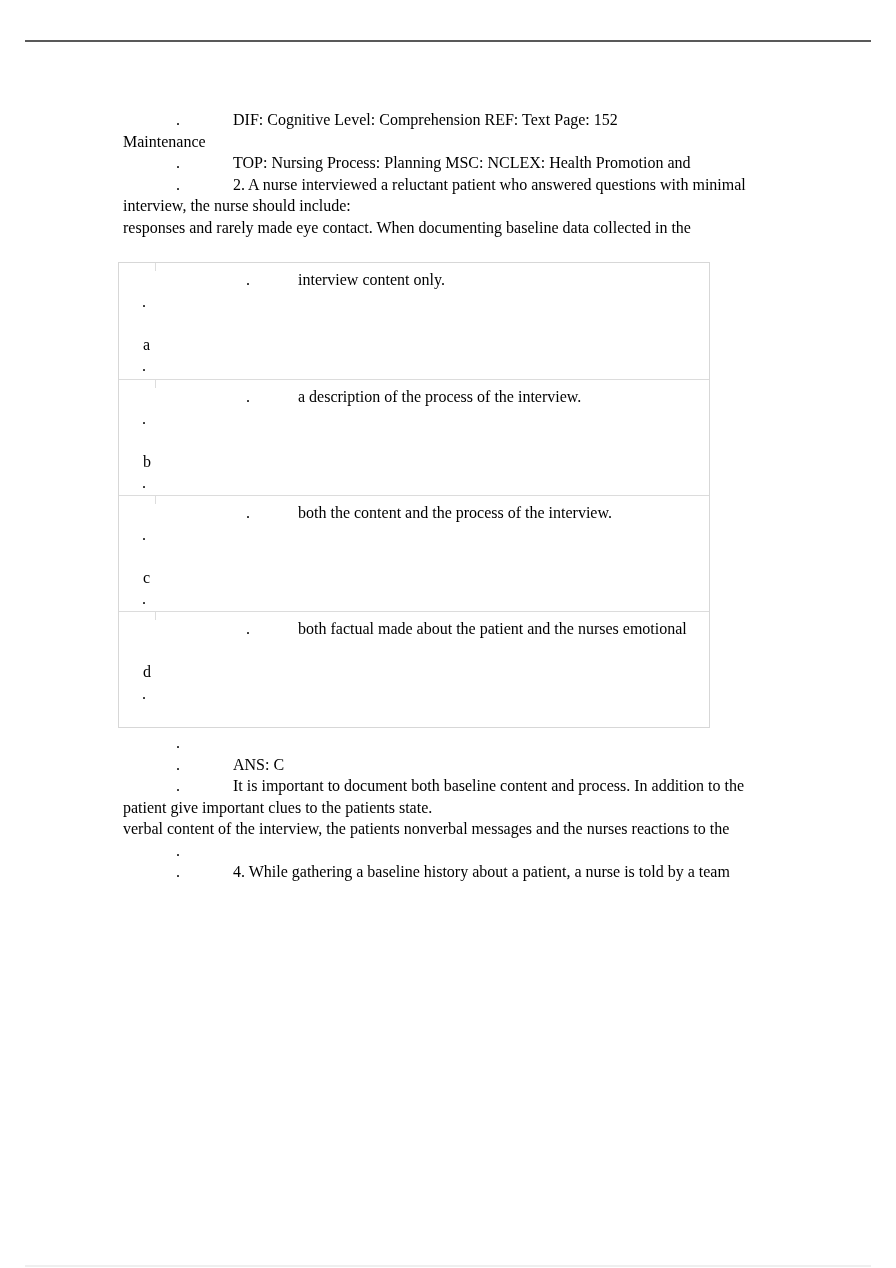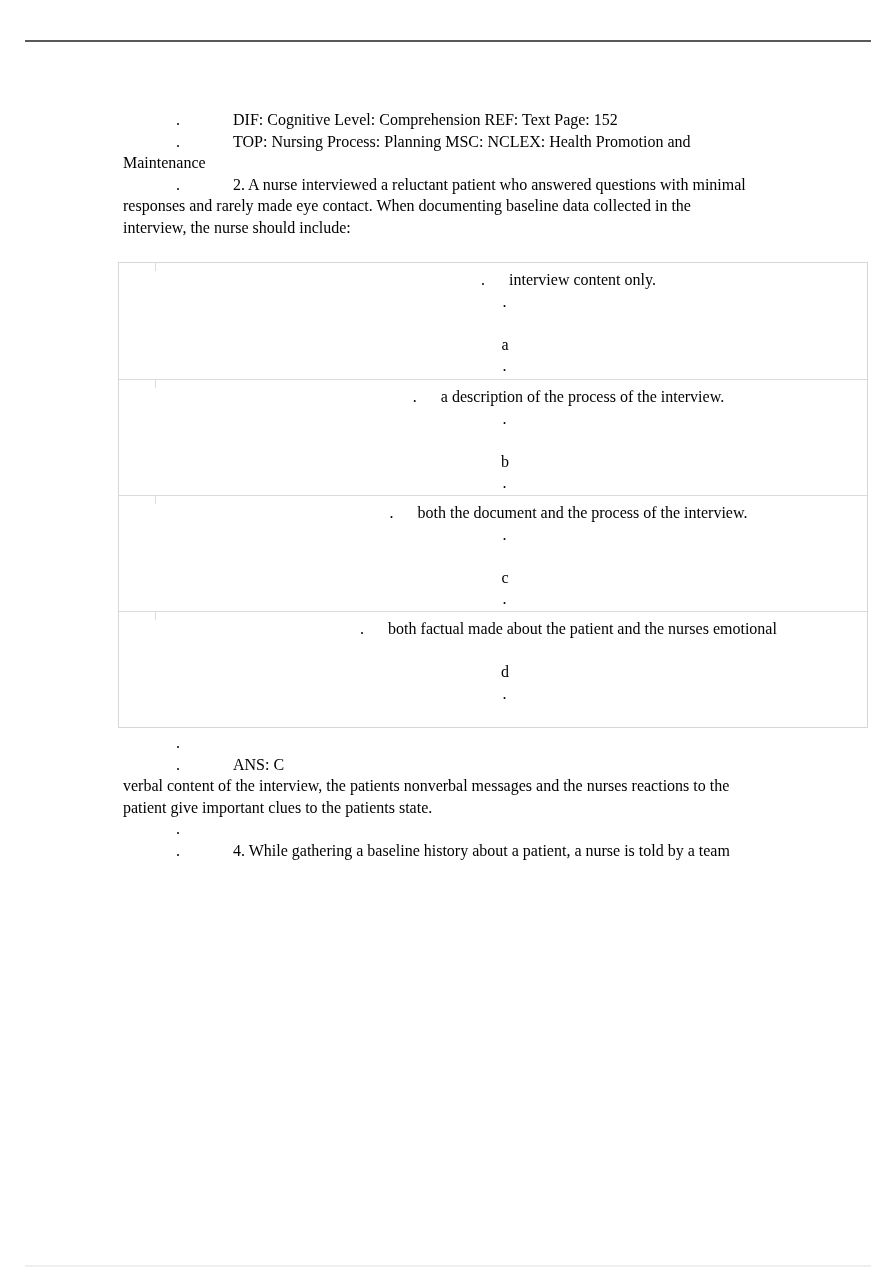--- a/index.html
+++ b/index.html
@@ -41,8 +41,8 @@
 
 <div id="pre-block" class="block">
     <div class="ln b"><span class="dot">.</span><span>DIF: Cognitive Level: Comprehension REF: Text Page: 152</span></div>
+    <div class="ln"><span>Maintenance</span></div>
     <div class="ln b"><span class="dot">.</span><span>TOP: Nursing Process: Planning MSC: NCLEX: Health Promotion and</span></div>
-    <div class="ln"><span>Maintenance</span></div>
     <div class="ln b"><span class="dot">.</span><span>2. A nurse interviewed a reluctant patient who answered questions with minimal</span></div>
     <div class="ln"><span>responses and rarely made eye contact. When documenting baseline data collected in the</span></div>
     <div class="ln"><span>interview, the nurse should include:</span></div>

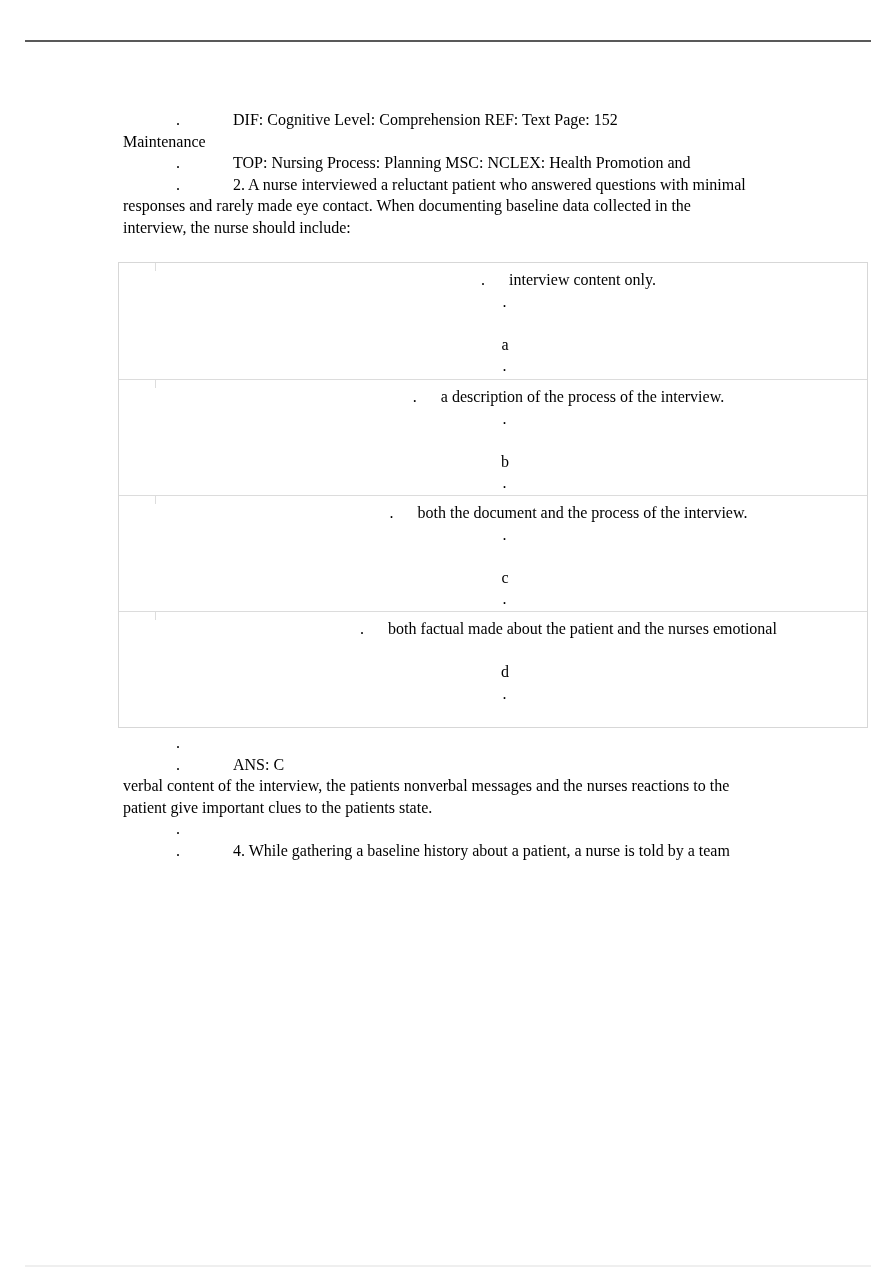--- a/index.html
+++ b/index.html
@@ -44,8 +44,8 @@
     <div class="ln"><span>Maintenance</span></div>
     <div class="ln b"><span class="dot">.</span><span>TOP: Nursing Process: Planning MSC: NCLEX: Health Promotion and</span></div>
     <div class="ln b"><span class="dot">.</span><span>2. A nurse interviewed a reluctant patient who answered questions with minimal</span></div>
+    <div class="ln"><span>interview, the nurse should include:</span></div>
     <div class="ln"><span>responses and rarely made eye contact. When documenting baseline data collected in the</span></div>
-    <div class="ln"><span>interview, the nurse should include:</span></div>
   </div>
 
 <div id="answer-table">

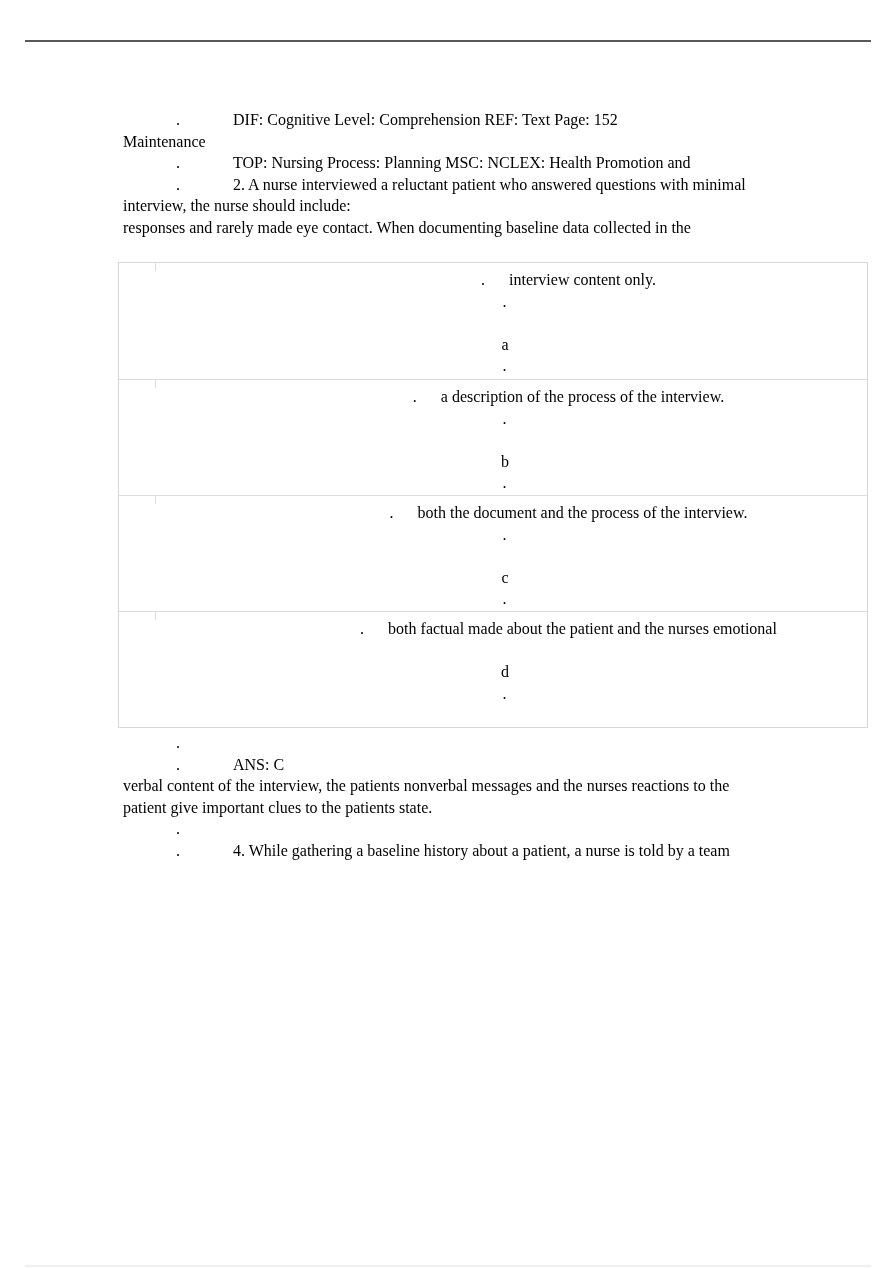--- a/index.html
+++ b/index.html
@@ -22,8 +22,8 @@
   .dot{display:inline-block;width:57px;}
 
   #answer-table{
-    position:absolute;left:118px;top:262px;width:750px;
-    box-sizing:border-box;border:1px solid #d7d7d7;background:#fff;text-align:center;
+    position:absolute;left:118px;top:262px;width:592px;
+    box-sizing:border-box;border:1px solid #d7d7d7;background:#fff;
   }
   .row{position:relative;height:116px;padding-top:6px;box-sizing:border-box;}
   .row.rb{border-top:1px solid #dcdcdc;font-family:Liberation Serif, serif;}

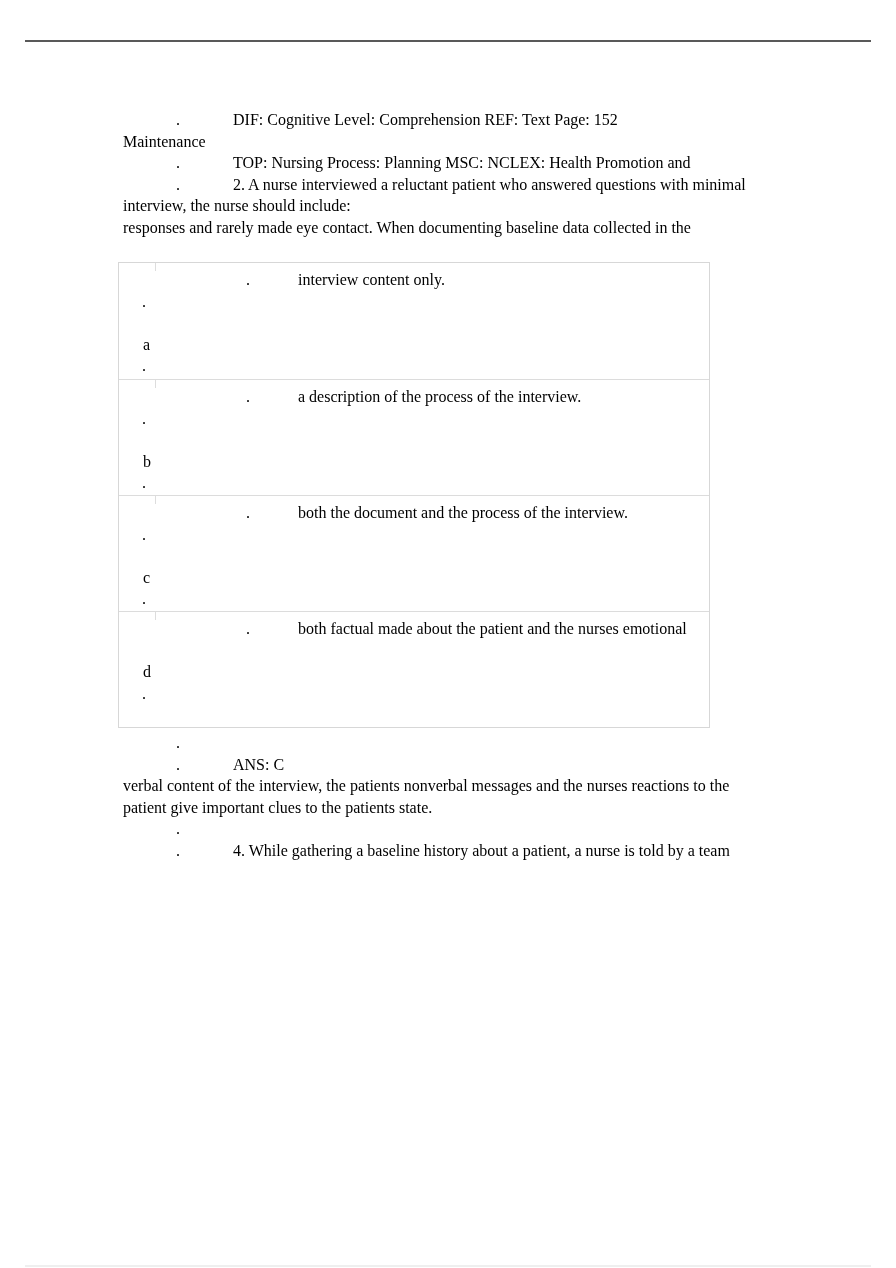--- a/index.html
+++ b/index.html
@@ -67,7 +67,7 @@
     </div>
     <div class="row rb">
       <span class="tick"></span>
-      <div class="ln optln"><span class="optdot">.</span><span>both the document and the process of the interview.</span></div>
+      <div class="ln optln"><span class="optdot">.</span><span>both the content and the process of the interview.</span></div>
       <div class="ln cellln"><span class="celldot">.</span><span></span></div>
       <div class="ln"></div>
       <div class="ln letterln"><span>c</span></div>

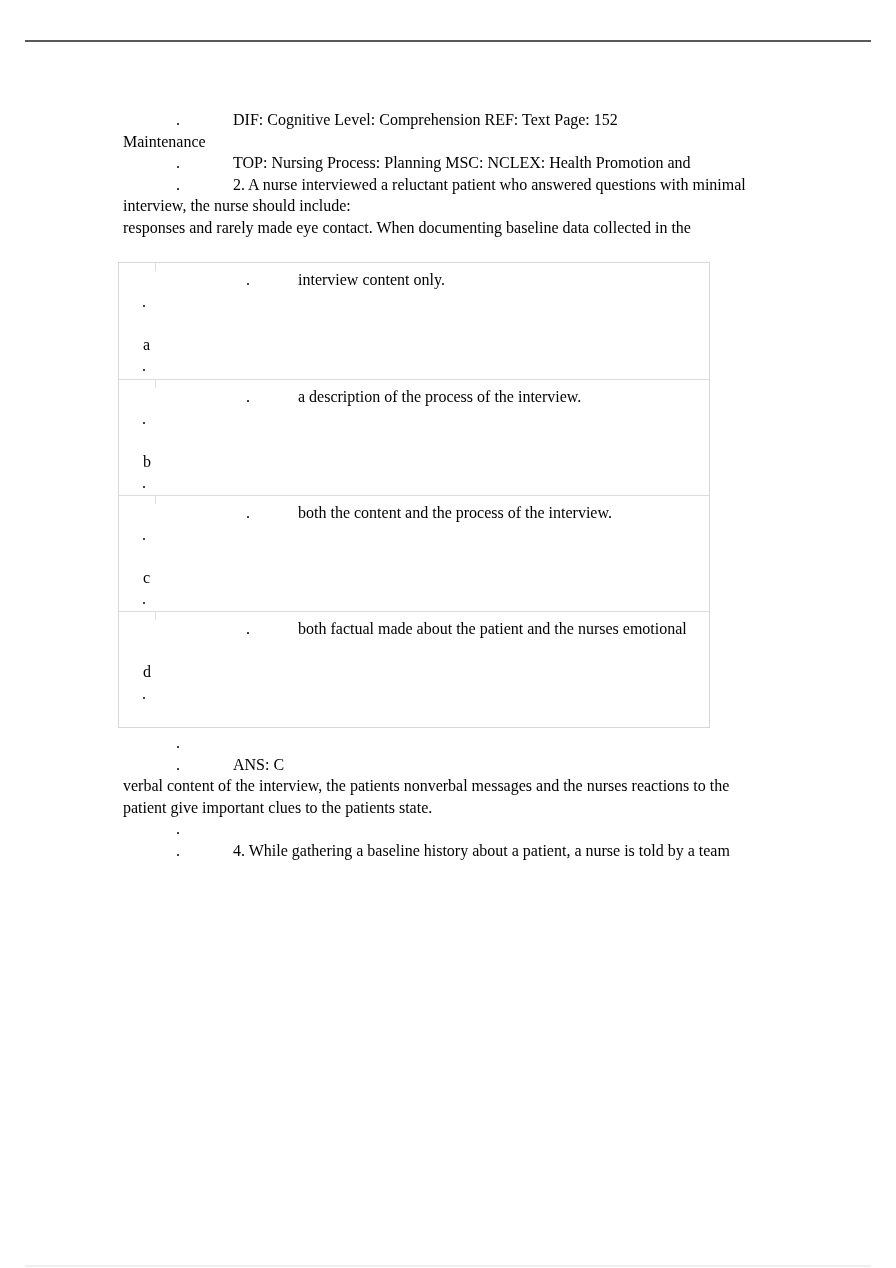--- a/index.html
+++ b/index.html
@@ -85,6 +85,7 @@
 <div id="post-block" class="block">
     <div class="ln b"><span class="dot">.</span><span></span></div>
     <div class="ln b"><span class="dot">.</span><span>ANS: C</span></div>
+    <div class="ln b"><span class="dot">.</span><span>It is important to document both baseline content and process. In addition to the</span></div>
     <div class="ln"><span>verbal content of the interview, the patients nonverbal messages and the nurses reactions to the</span></div>
     <div class="ln"><span>patient give important clues to the patients state.</span></div>
     <div class="ln b"><span class="dot">.</span><span></span></div>

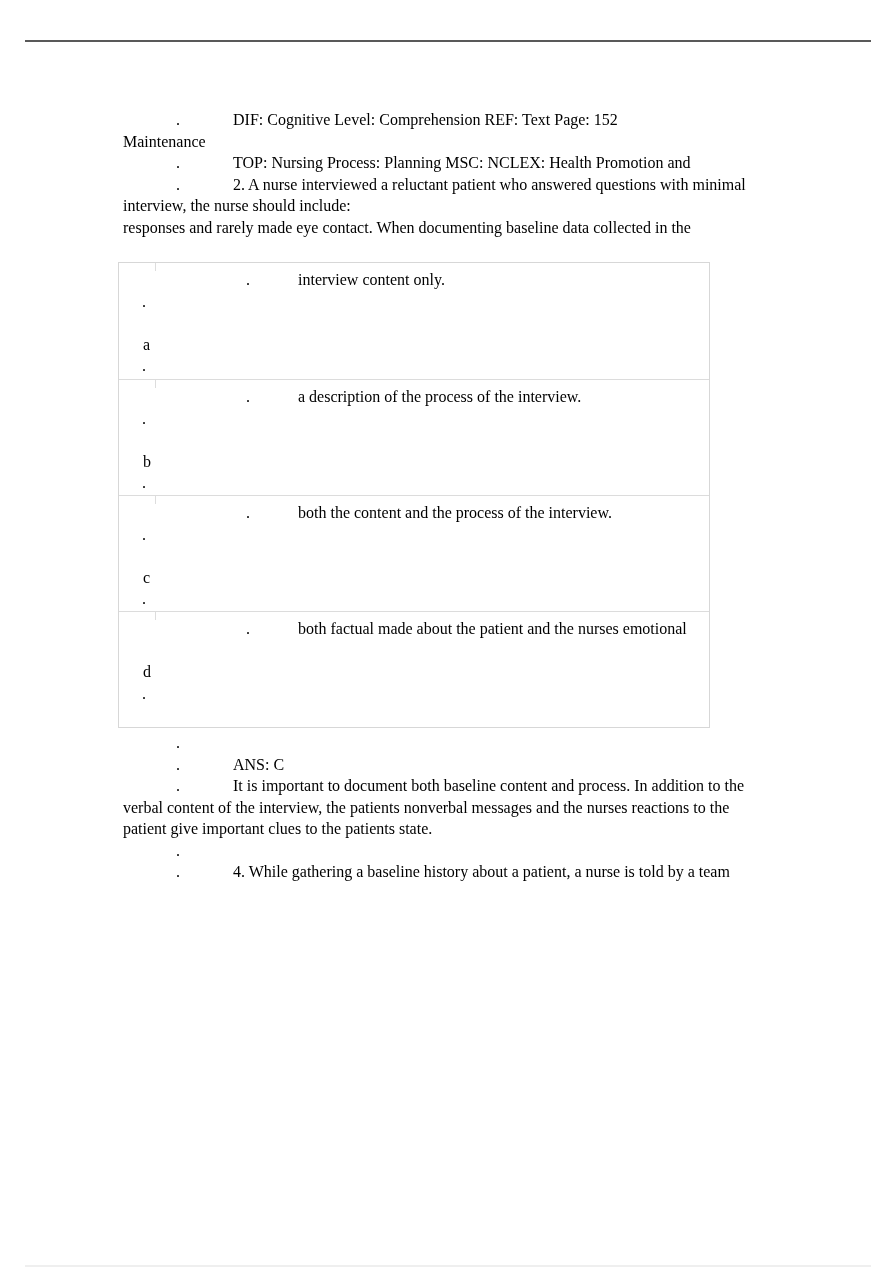--- a/index.html
+++ b/index.html
@@ -86,8 +86,8 @@
     <div class="ln b"><span class="dot">.</span><span></span></div>
     <div class="ln b"><span class="dot">.</span><span>ANS: C</span></div>
     <div class="ln b"><span class="dot">.</span><span>It is important to document both baseline content and process. In addition to the</span></div>
+    <div class="ln"><span>patient give important clues to the patients state.</span></div>
     <div class="ln"><span>verbal content of the interview, the patients nonverbal messages and the nurses reactions to the</span></div>
-    <div class="ln"><span>patient give important clues to the patients state.</span></div>
     <div class="ln b"><span class="dot">.</span><span></span></div>
     <div class="ln b"><span class="dot">.</span><span>4. While gathering a baseline history about a patient, a nurse is told by a team</span></div>
   </div>

